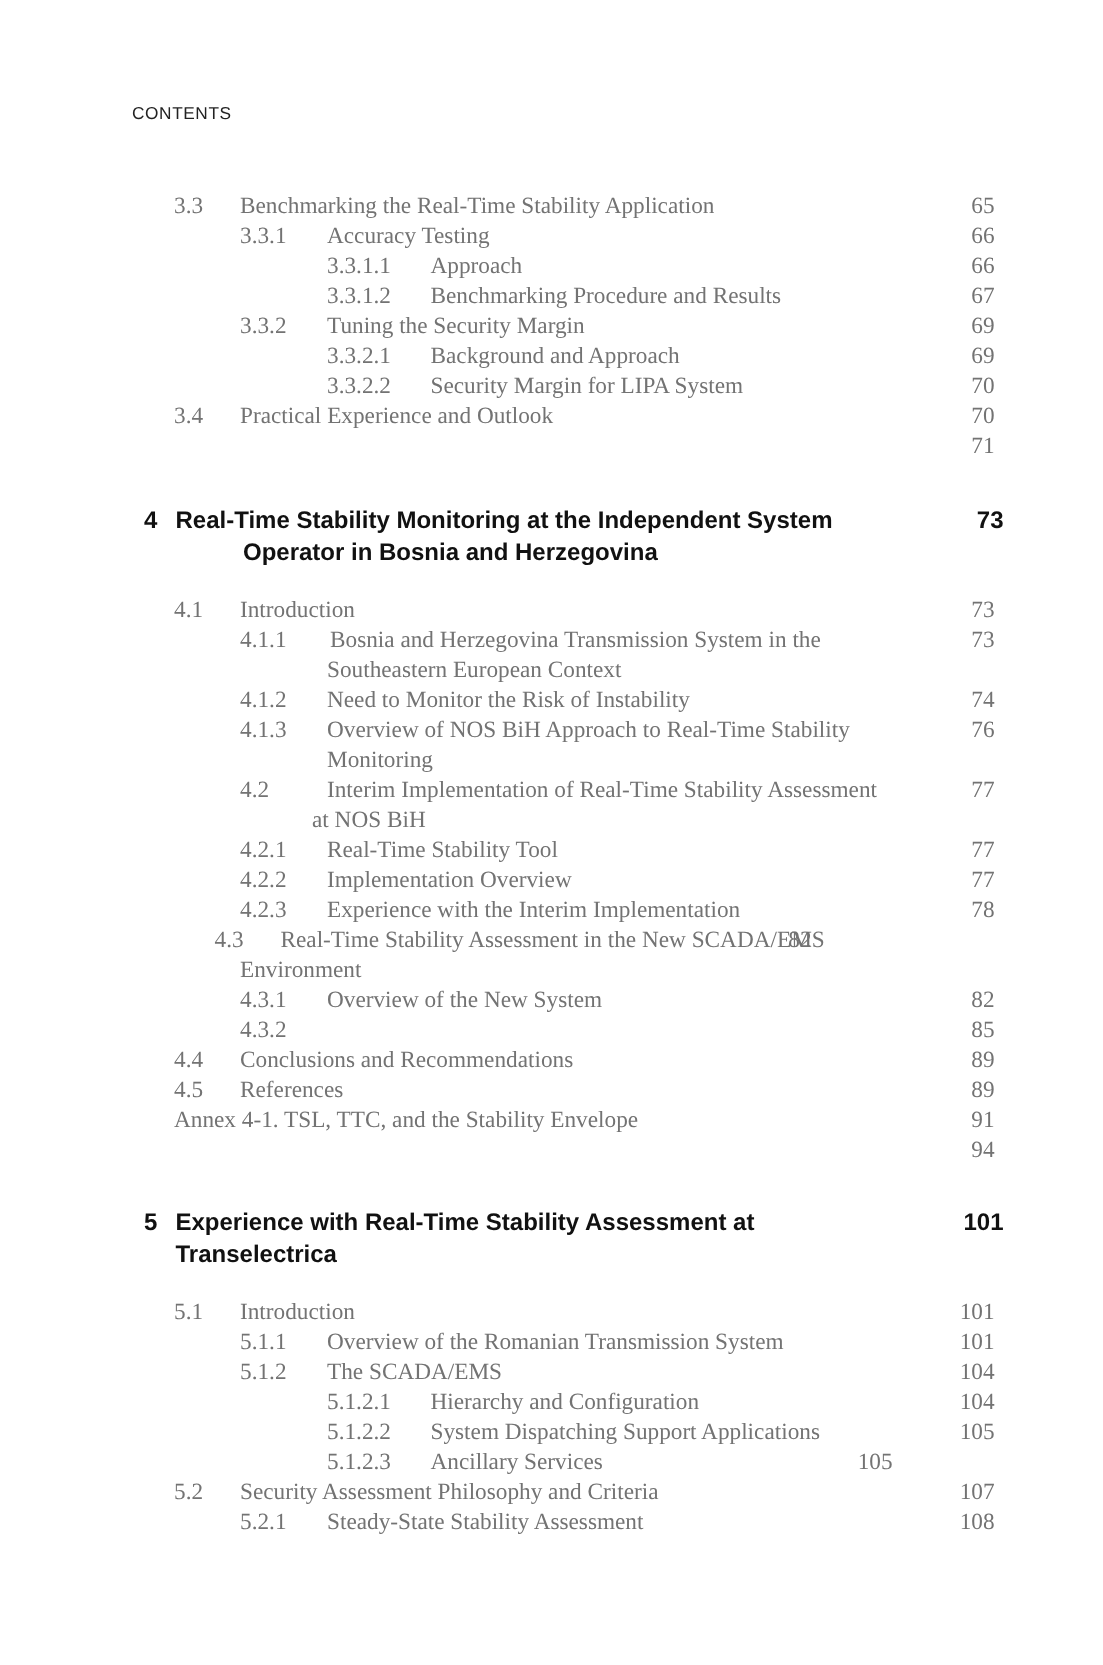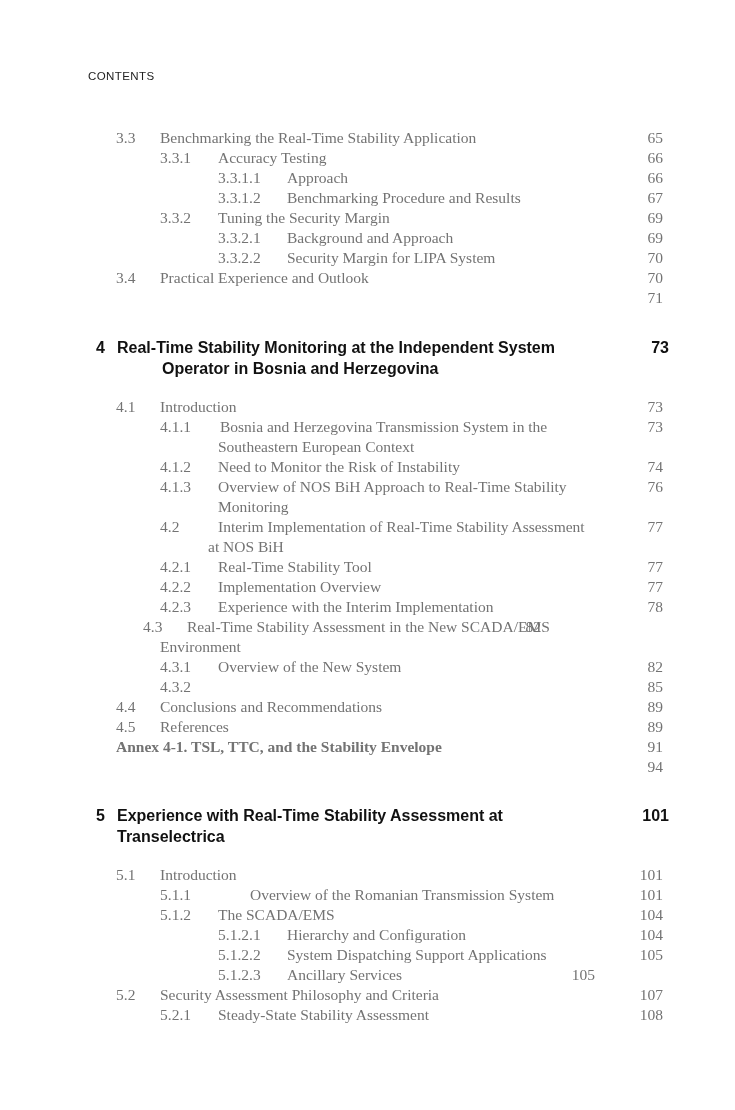--- a/index.html
+++ b/index.html
@@ -152,7 +152,7 @@
       <span class="page">89</span>
     </div>
     <div class="row" style="top: 737px; left: 0px; width: 735px; height: 20px;">
-      <span class="title" style="left: 116px; font-weight: bold;">Annex 4-1. TSL, TTC, and the Stability Envelope</span>
+      <span class="title" style="left: 116px;">Annex 4-1. TSL, TTC, and the Stability Envelope</span>
       <span class="page">91</span>
     </div>
     <div class="row" style="top: 757px; left: 0px; width: 735px; height: 20px;">

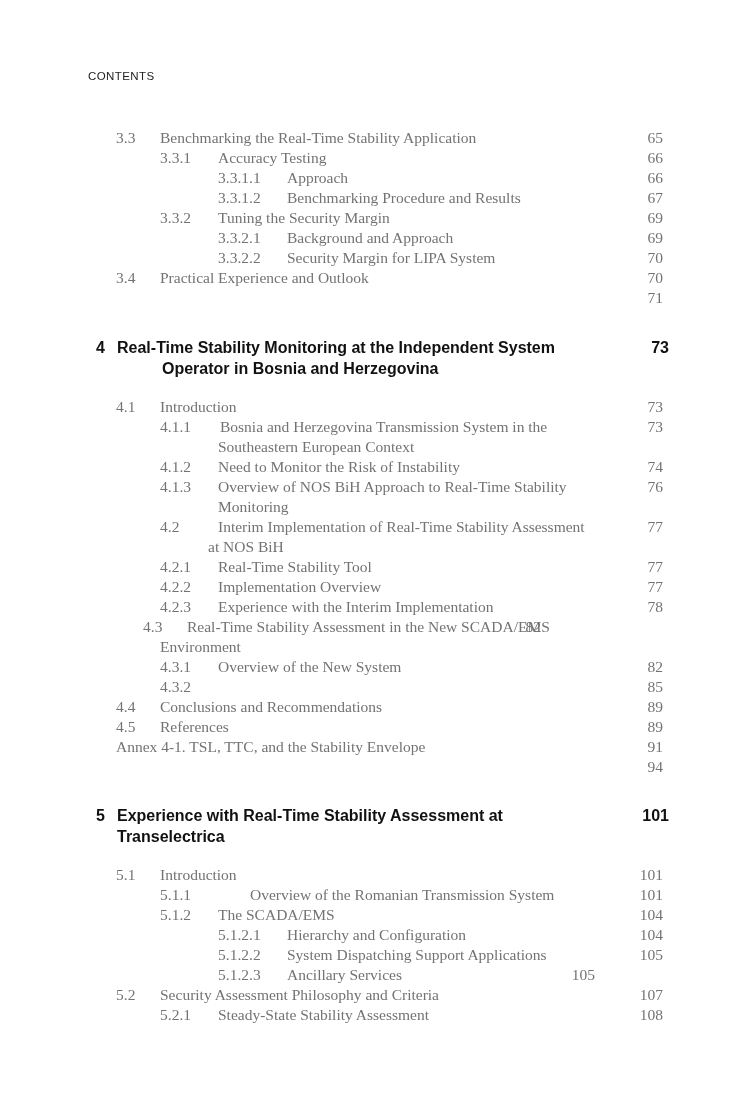--- a/index.html
+++ b/index.html
@@ -165,7 +165,7 @@
     </div>
     <div class="row" style="top: 885px; left: 0px; width: 735px; height: 20px;">
       <span class="num" style="left: 160px;">5.1.1</span>
-      <span class="title" style="left: 218px; margin-left: 32px;">Overview of the Romanian Transmission System</span>
+      <span class="title" style="left: 218px;">Overview of the Romanian Transmission System</span>
       <span class="page">101</span>
     </div>
     <div class="row" style="top: 905px; left: 0px; width: 735px; height: 20px;">

